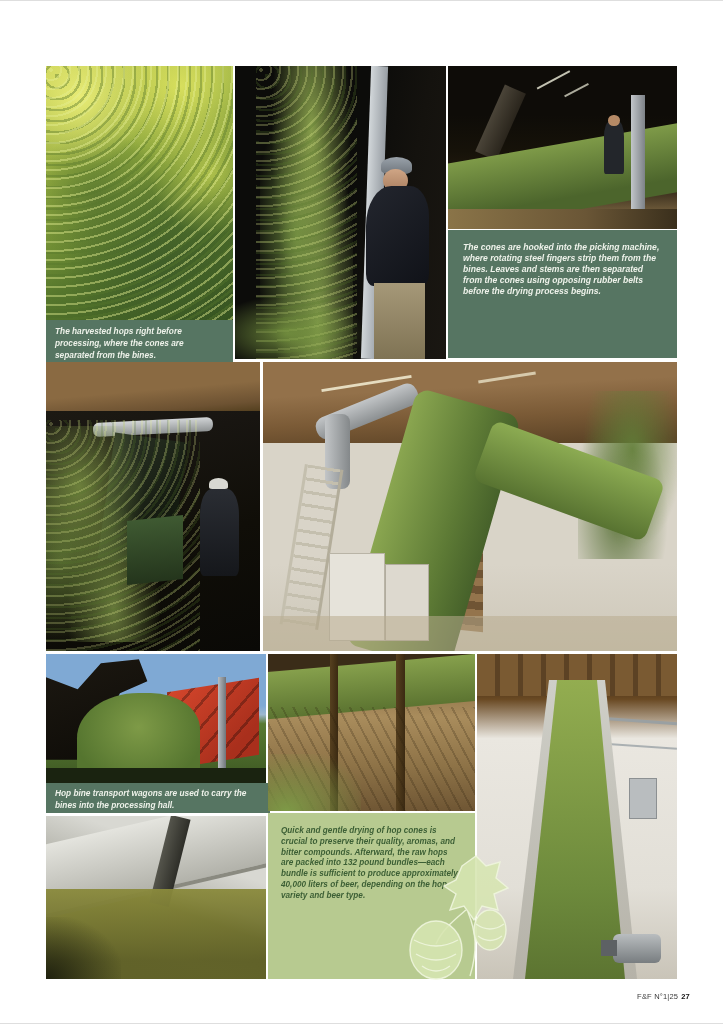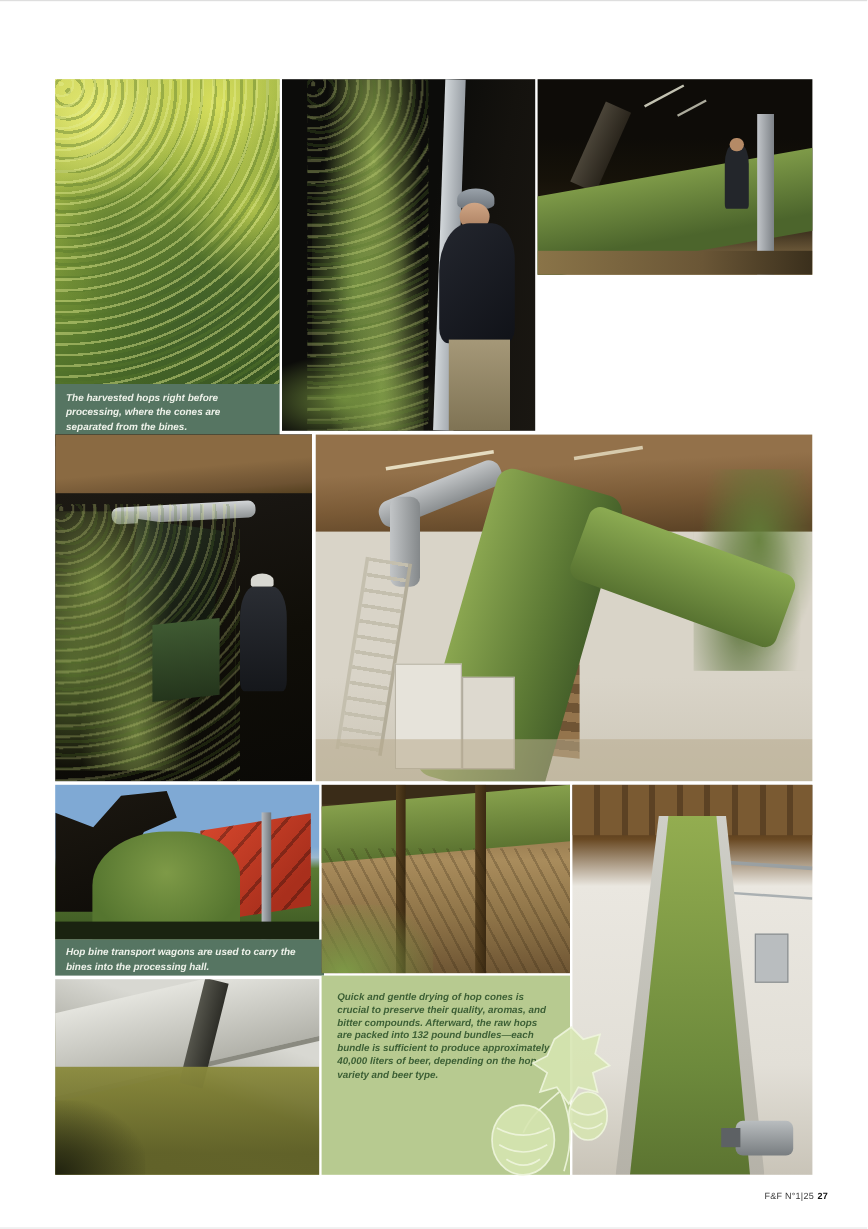--- a/index.html
+++ b/index.html
@@ -84,6 +84,9 @@
          background:linear-gradient(90deg,#8a7448,#6a5636 60%,#3a2f1c);"></div>
   </div>
 
+  <div class="infobox-dark" style="left:448px;top:230px;width:229px;height:128px;">
+    <span>The cones are hooked into the picking machine, where rotating steel fingers strip them from the bines. Leaves and stems are then separated from the cones using opposing rubber belts before the drying process begins.</span>
+  </div>
 
   <div class="ph" style="left:46px;top:362px;width:214px;height:289px;background:
        linear-gradient(165deg,#1d1a13 0 10%,#191612 28%,#100e08 62%,#0a0906 100%);">

